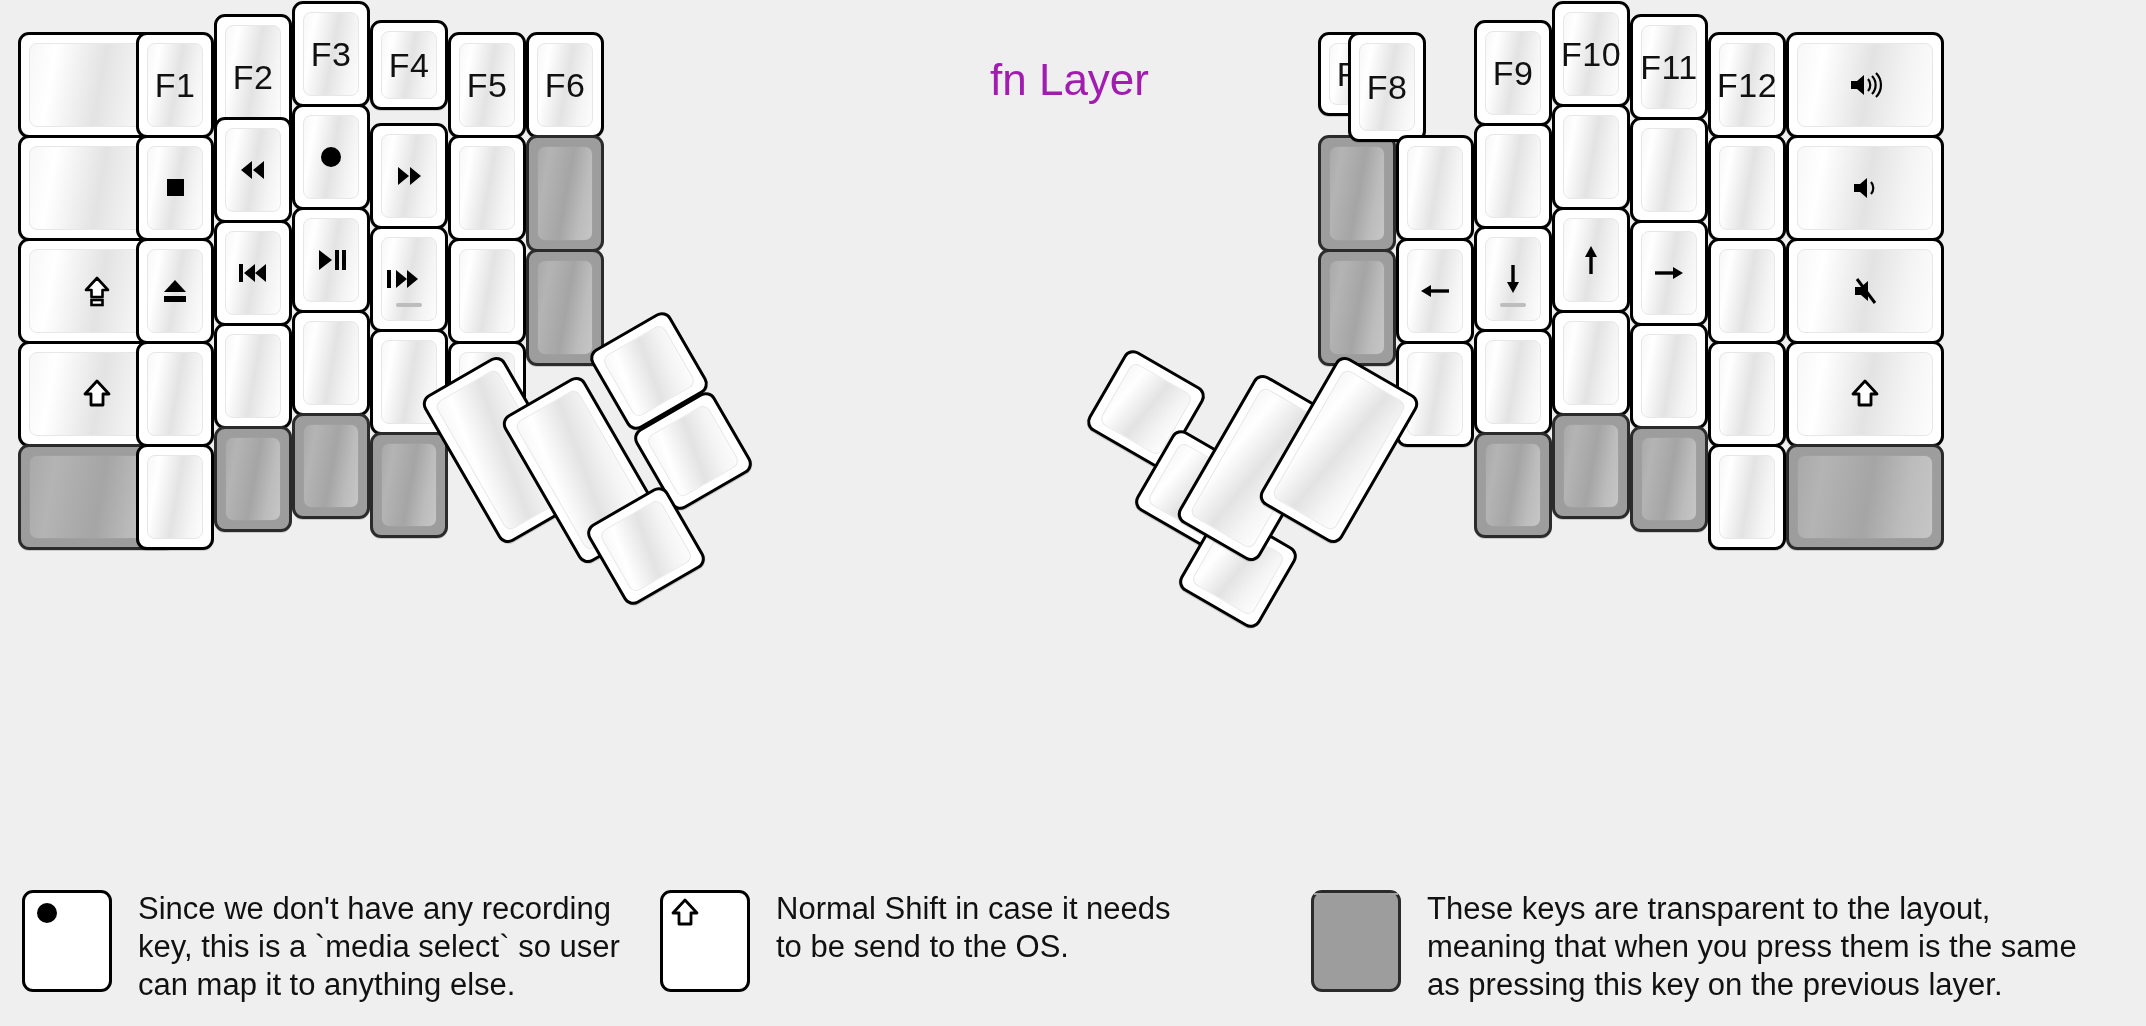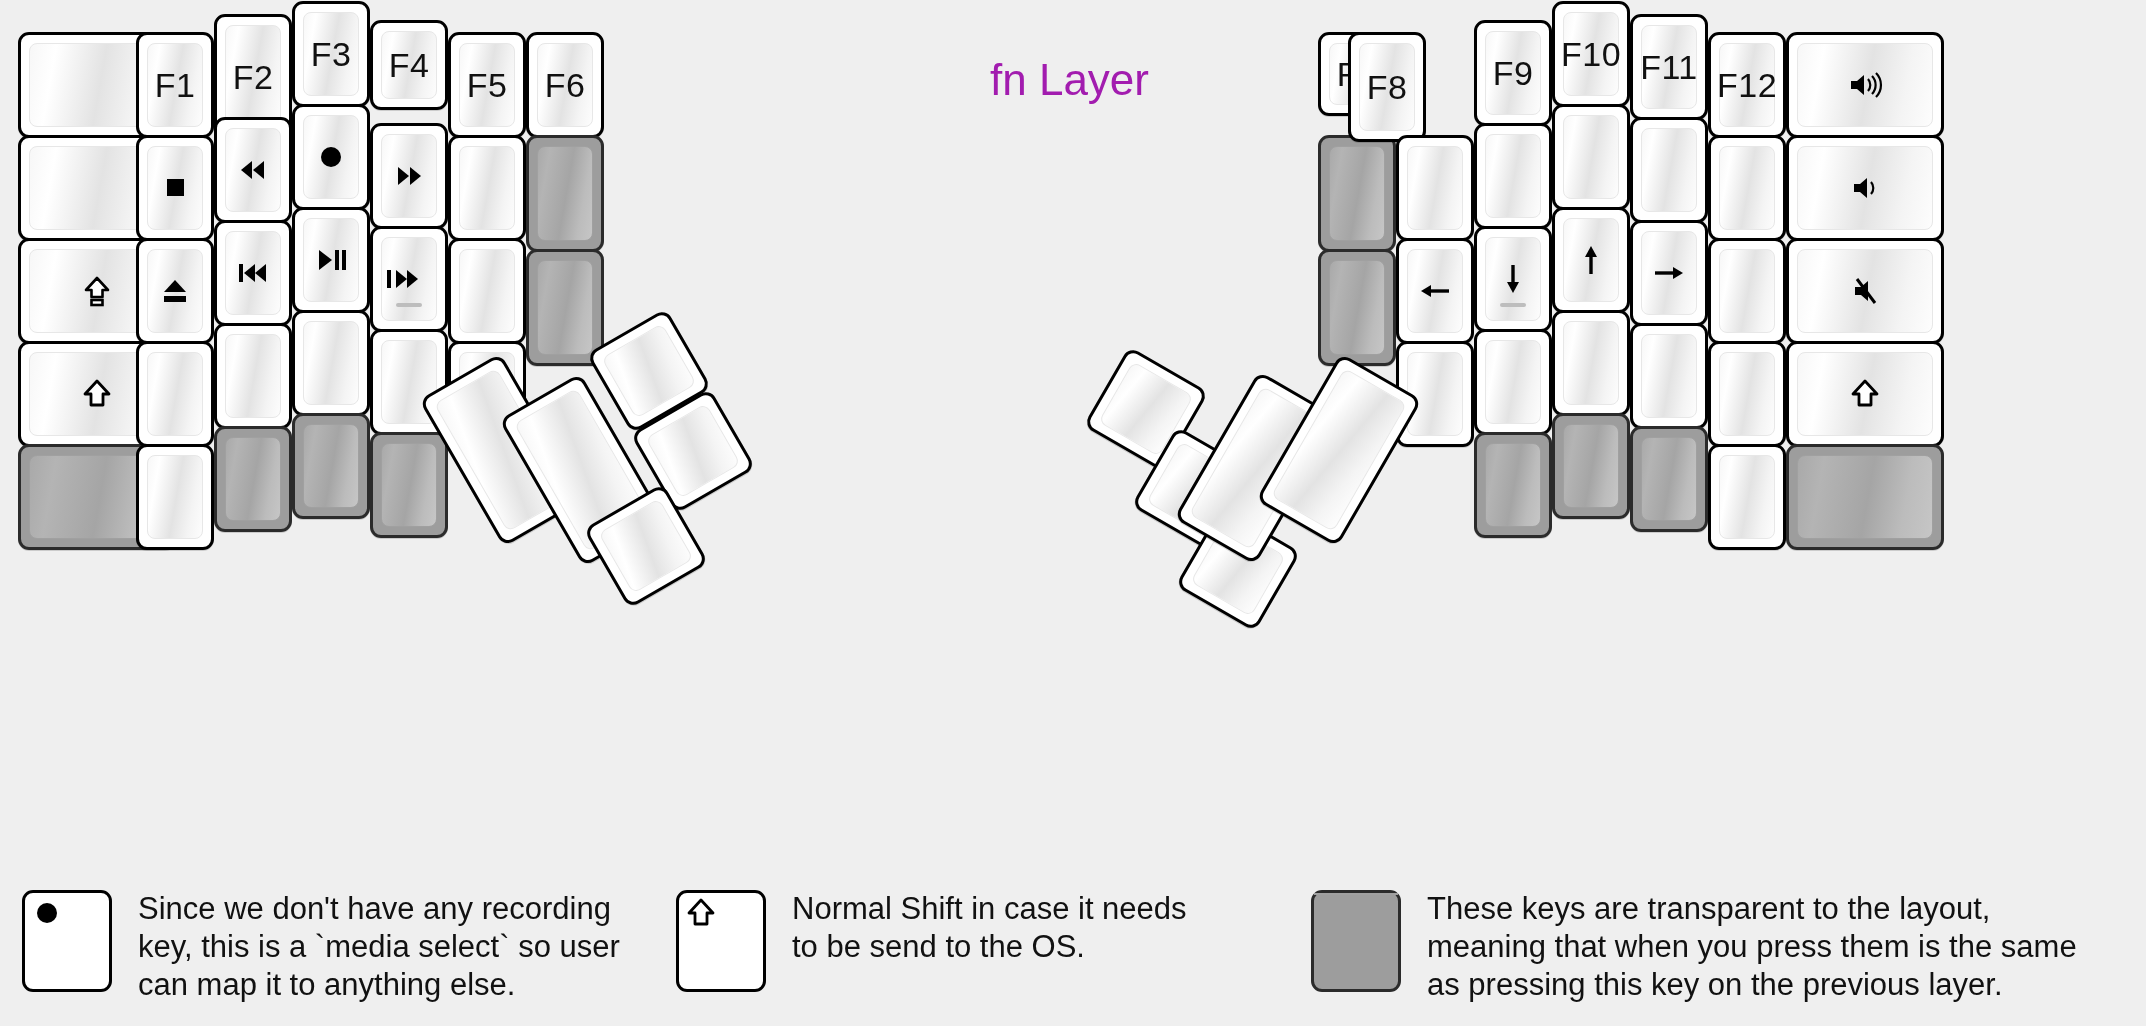--- a/index.html
+++ b/index.html
@@ -467,7 +467,7 @@
 key, this is a `media select` so user
 can map it to anything else.</div>
       </div>
-      <div class="legend-item" style="left: 676px; top: 890px;">
+      <div class="legend-item" style="left: 660px; top: 890px;">
         <div class="legend-key">
           <div class="cap">
             <span class="glyph">

